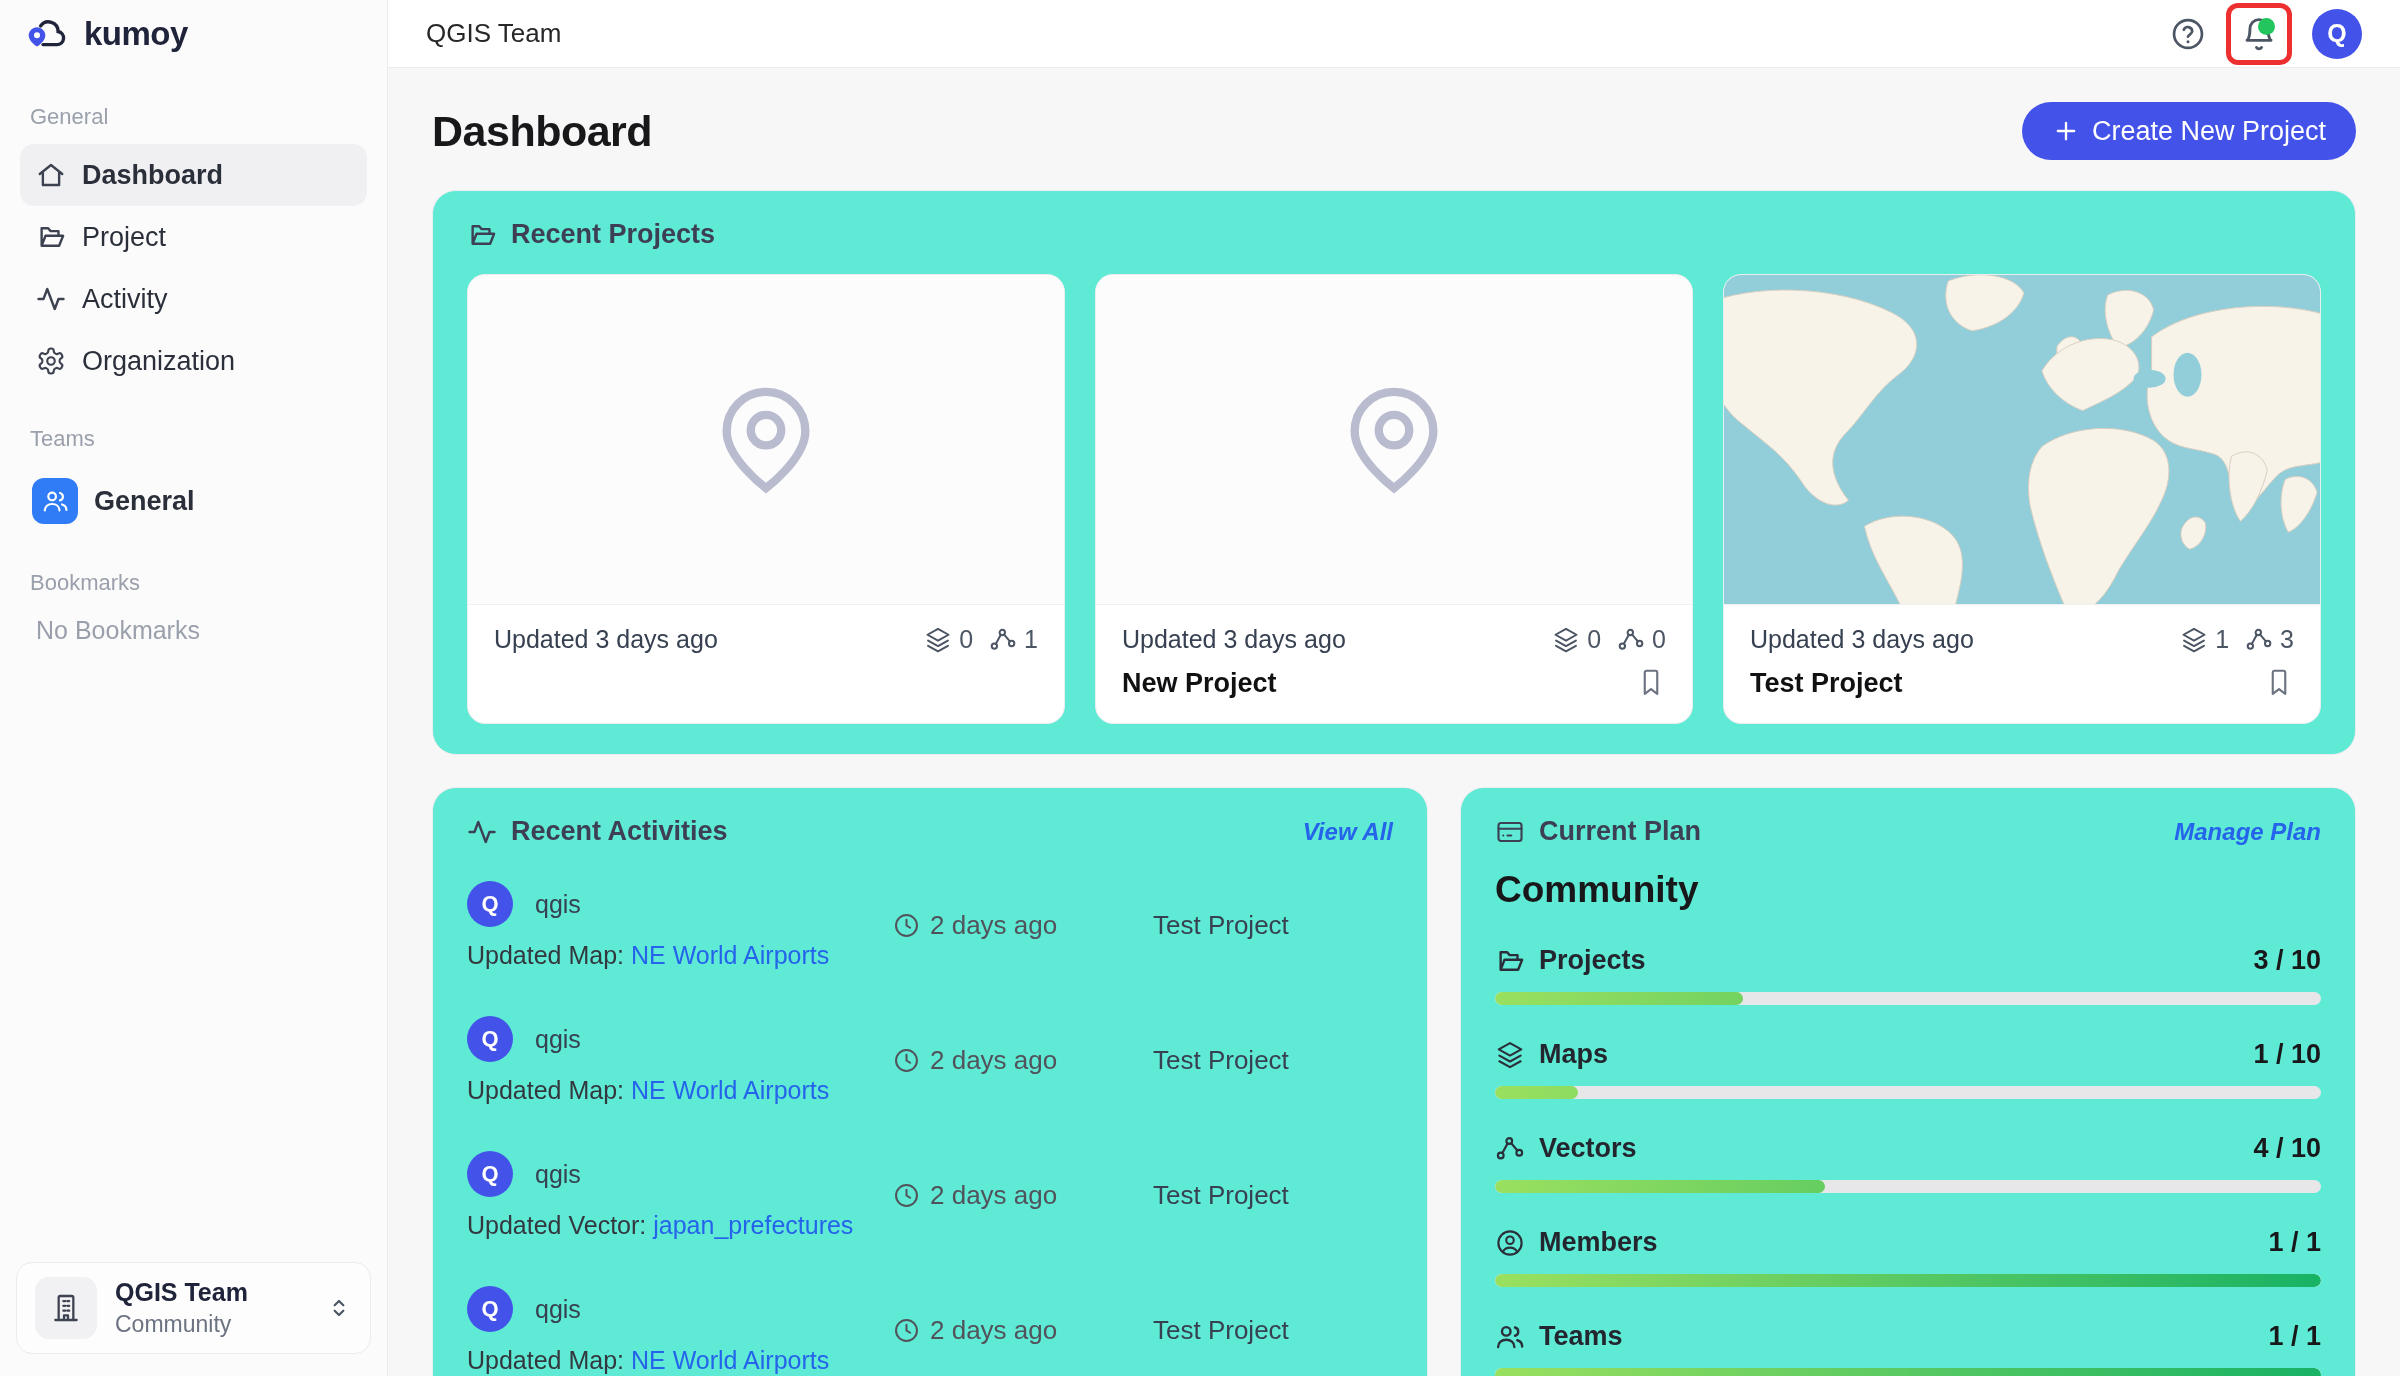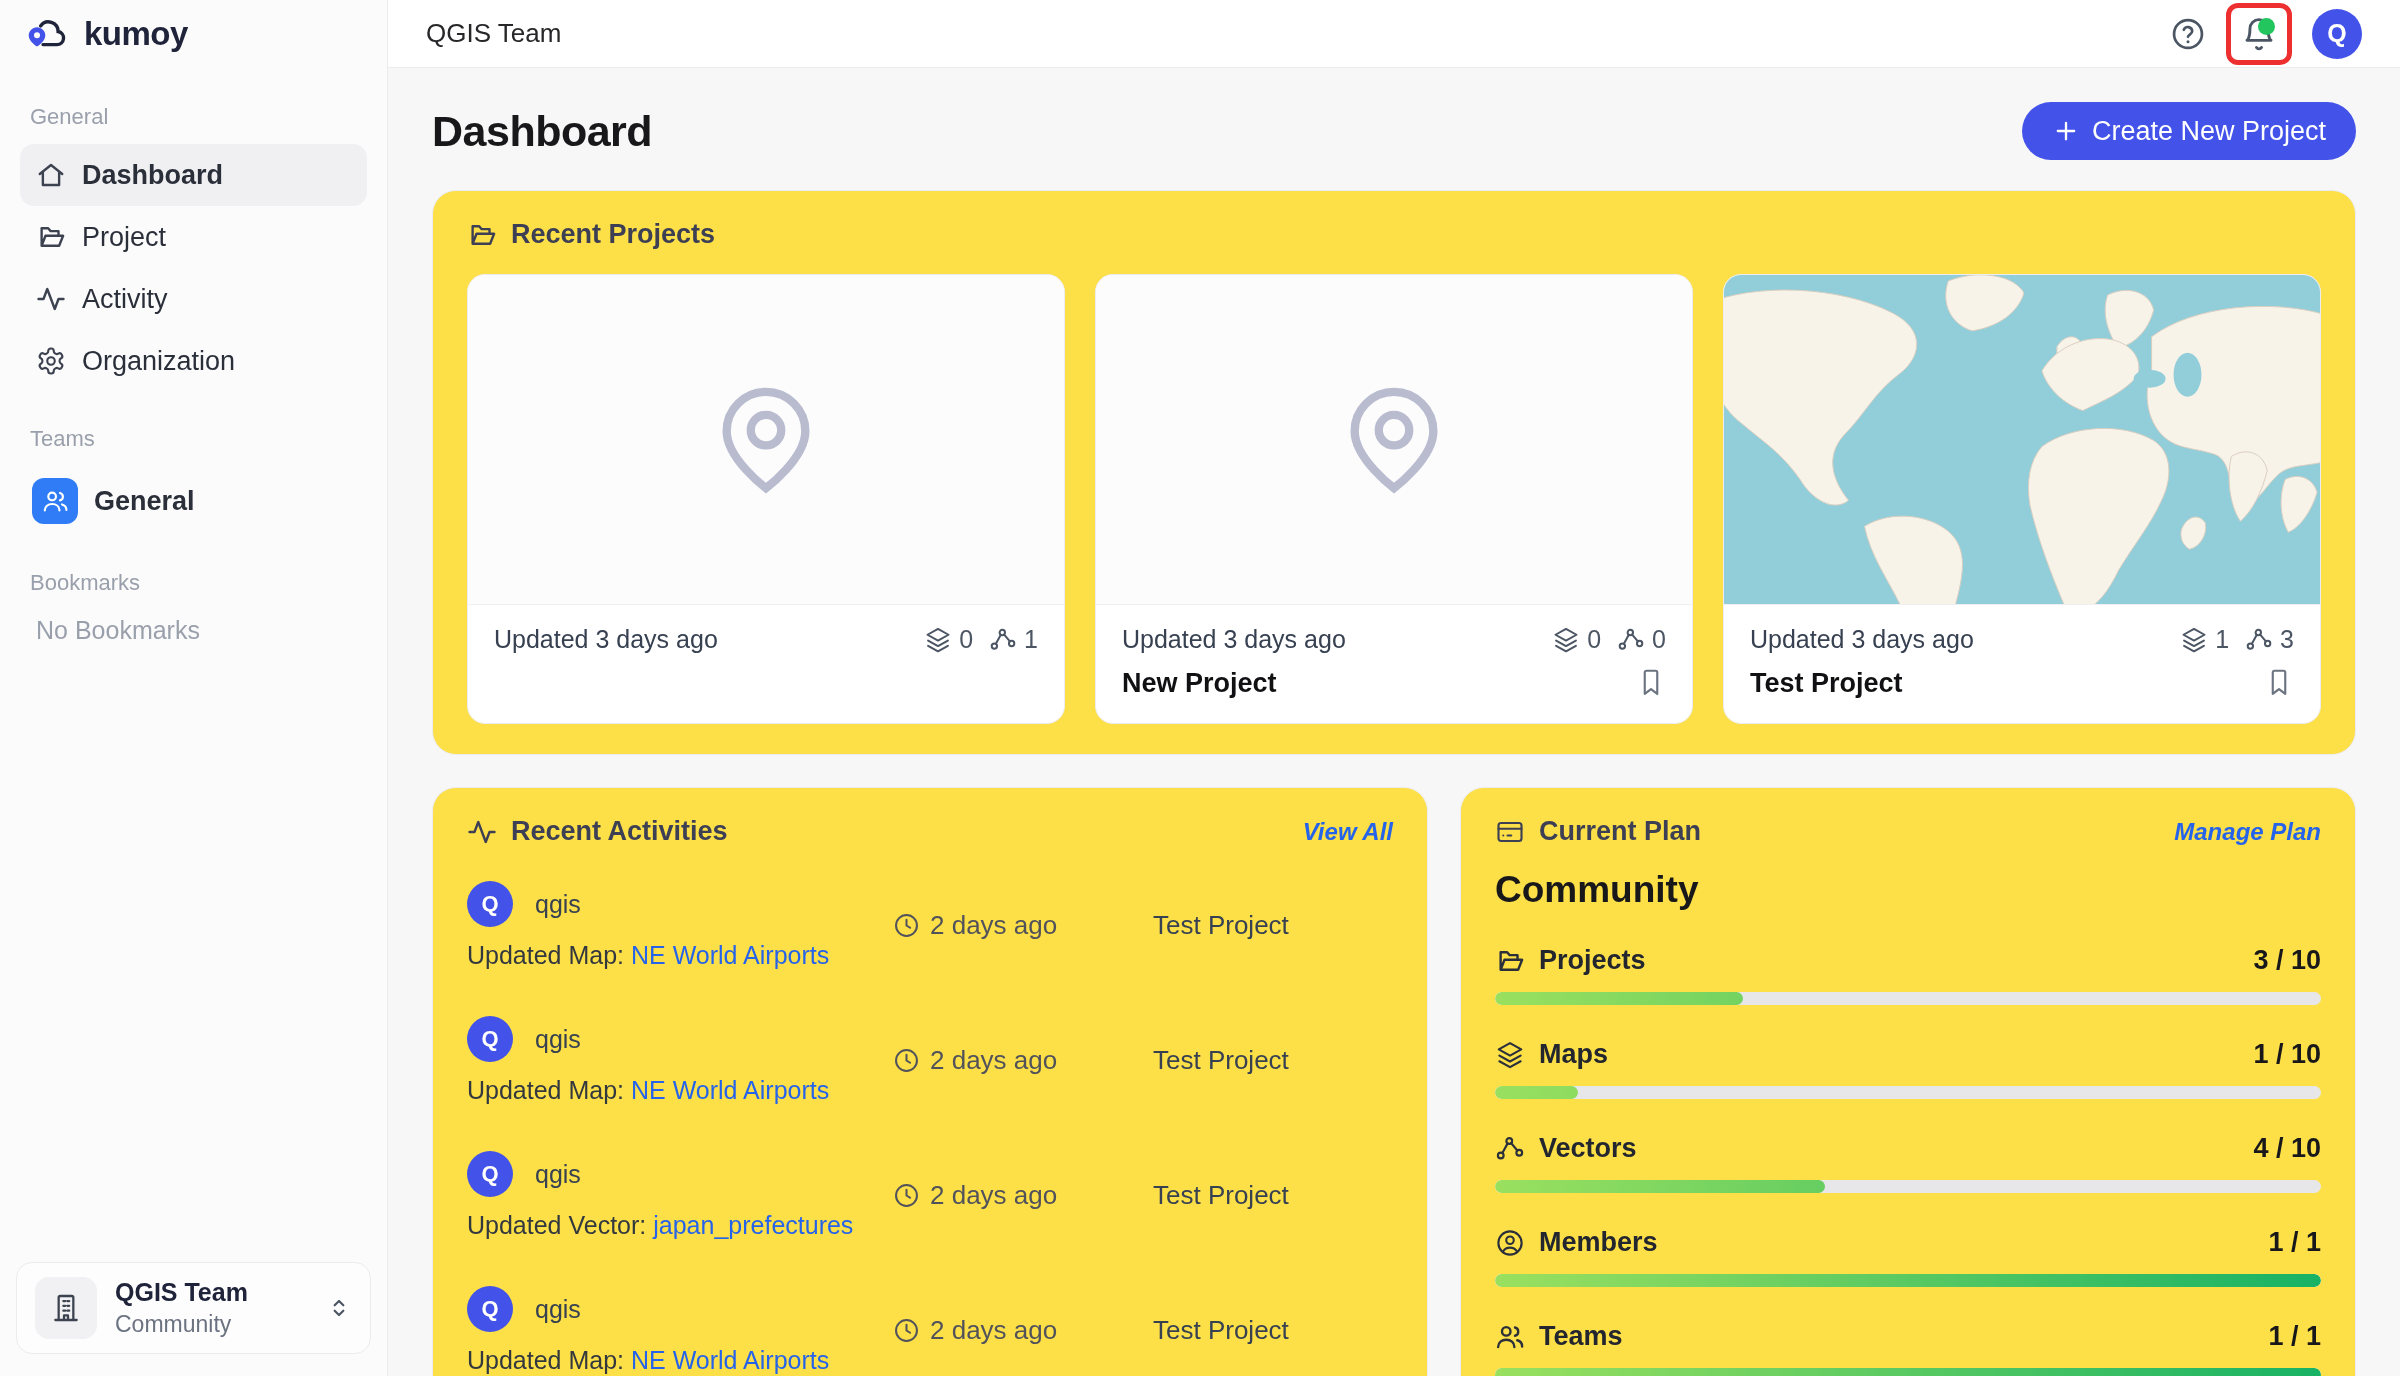--- a/index.html
+++ b/index.html
@@ -79,7 +79,7 @@
     font-family:inherit;
   }
 
-  .card { background:#fde047; border:1px solid #ececf0; border-radius:24px; }
+  .card { background:#5eead4; border:1px solid #ececf0; border-radius:24px; }
   .card-head { display:flex; align-items:center; gap:14px; font-size:27px; font-weight:600; color:#3d3f54; }
   .card-head .icon { color:#3d3f54; }
   .link { margin-left:auto; font-size:24px; color:var(--link,#2563eb); text-decoration:none; cursor:pointer;font-style:italic; }

